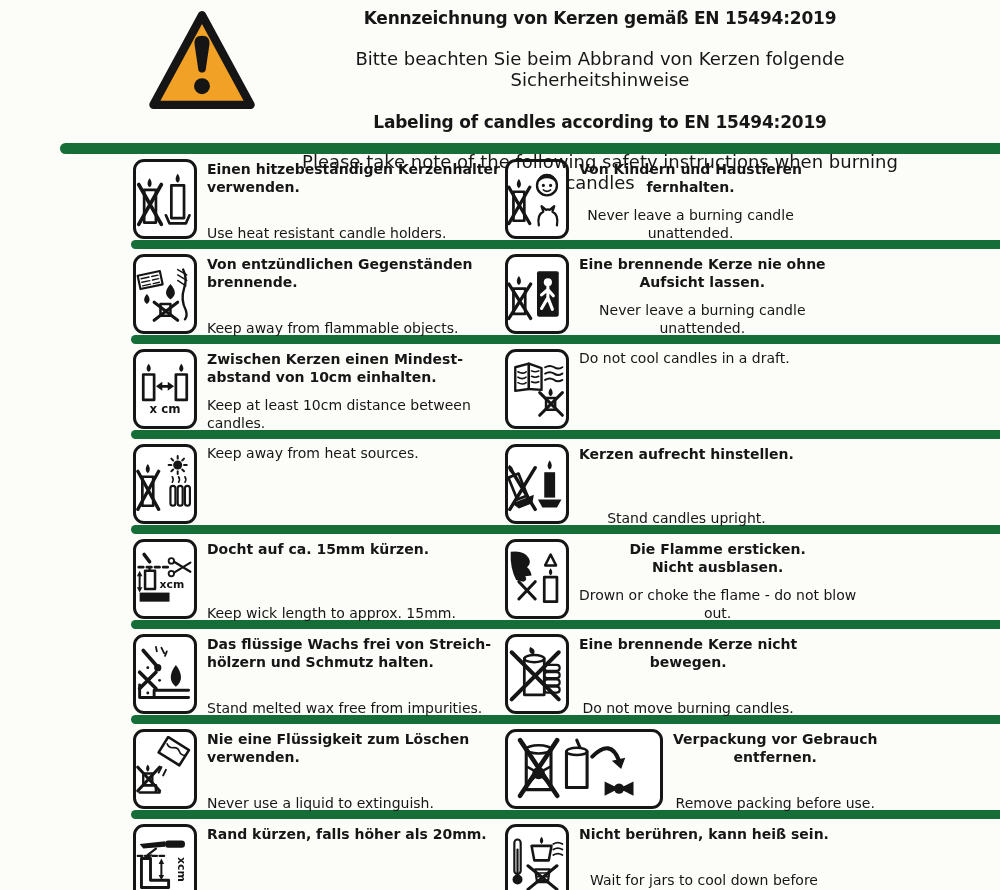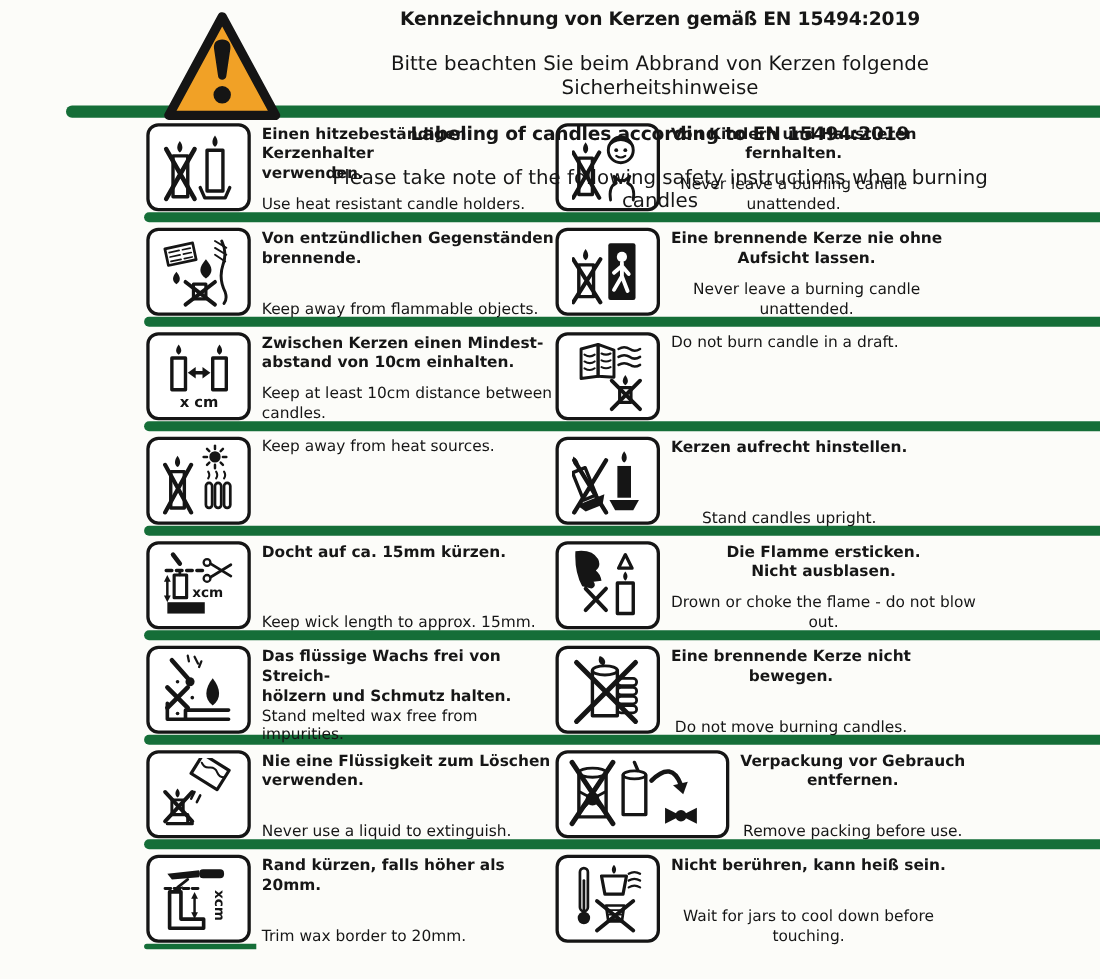--- a/index.html
+++ b/index.html
@@ -13,7 +13,7 @@
     --orange:#f1a126;
     --ink:#151515;
   }
-  .header{position:relative;height:96px;}
+  .header{position:relative;height:143px;}
   .warn-wrap{position:absolute;left:146px;top:5px;width:112px;height:112px;}
   .titles{margin-left:280px;width:640px;text-align:center;padding-top:9px;}
   .title{font-weight:bold;font-size:17px;letter-spacing:-0.2px;line-height:1.15;}

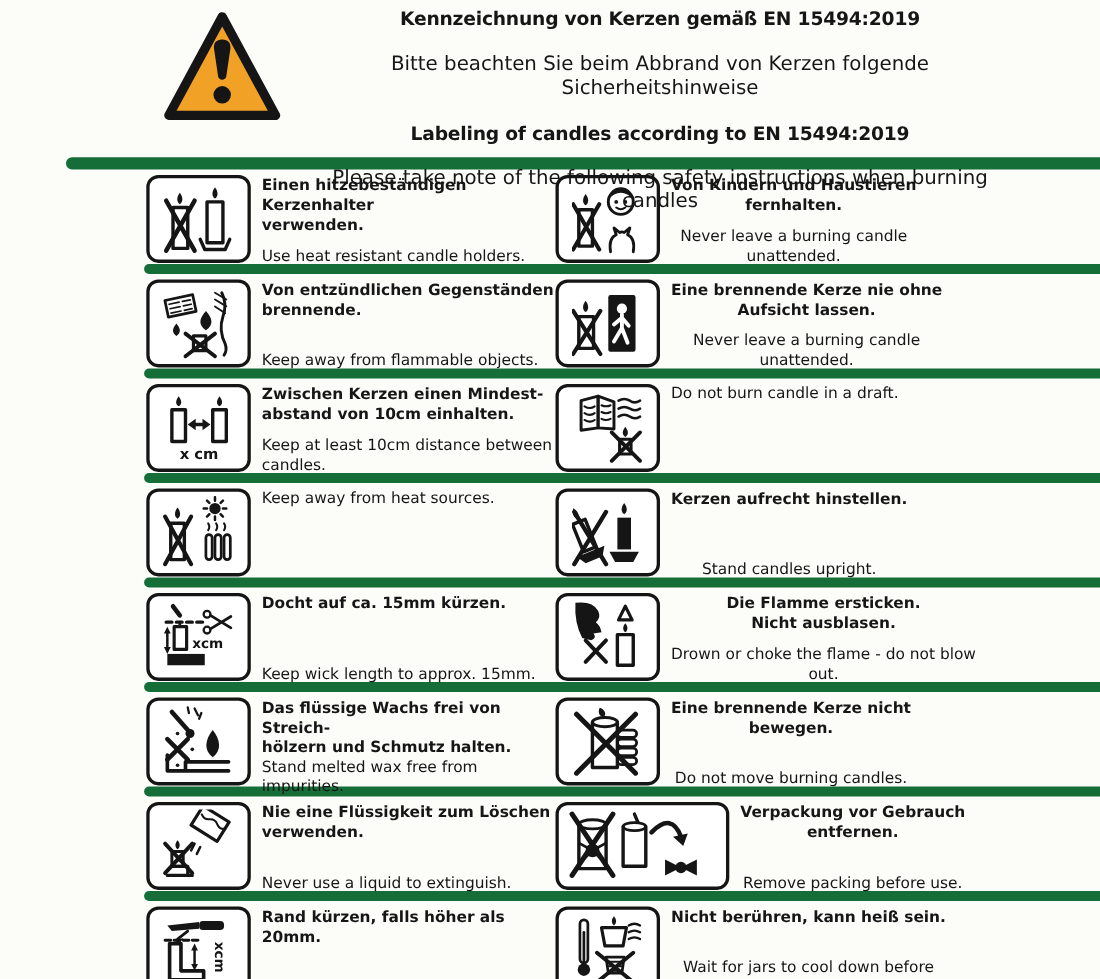--- a/index.html
+++ b/index.html
@@ -177,7 +177,7 @@
       </svg>
     </div>
     <div class="texts">
-      <p class="en">Do not burn candle in a draft.</p>
+      <p class="en">Do not cool candles in a draft.</p>
     </div>
   </div>
 </div>

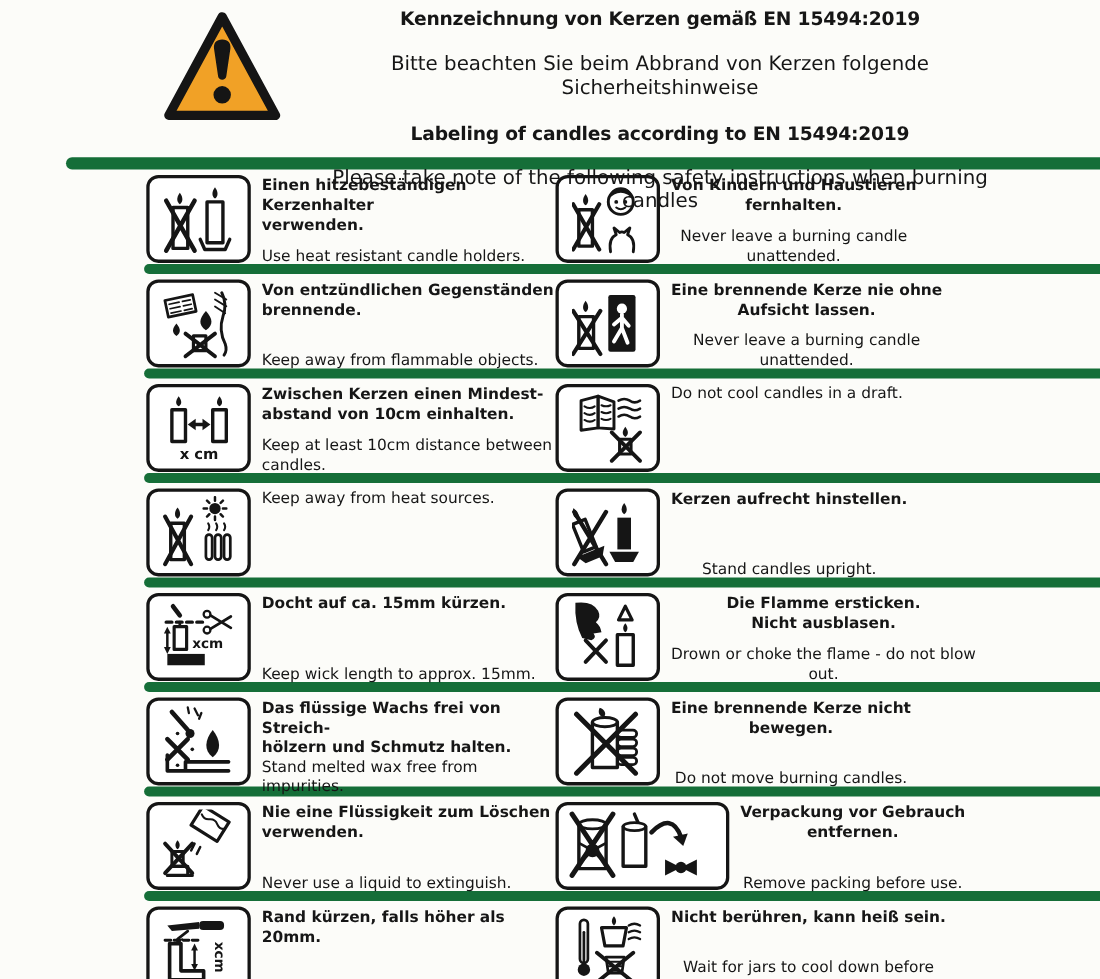--- a/index.html
+++ b/index.html
@@ -26,7 +26,7 @@
   .cell{display:flex;gap:10px;}
   .cL{margin-left:133px;width:372px;}
   .cR{flex:1;text-align:center;}
-  .pic{width:95px;height:80px;border:3.5px solid var(--ink);border-radius:11px;background:#fff;
+  .pic{width:64px;height:80px;border:3.5px solid var(--ink);border-radius:11px;background:#fff;
        display:flex;align-items:center;justify-content:center;flex:none;box-sizing:border-box;}
   .pic.wide{width:158px;}
   .texts{height:82px;display:flex;flex-direction:column;justify-content:space-between;padding-top:1px;}

